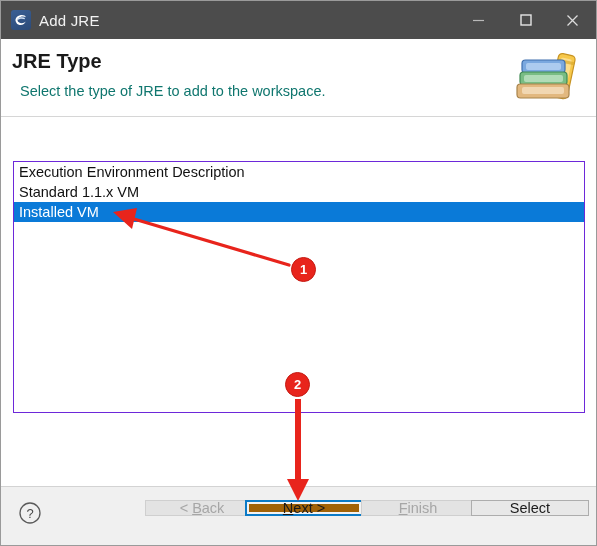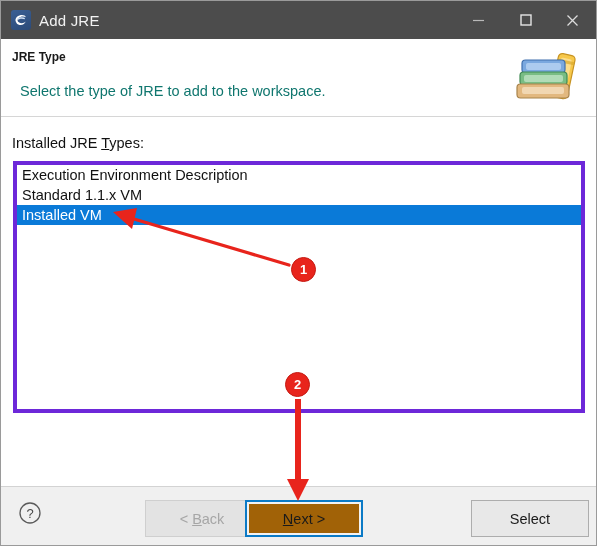--- a/index.html
+++ b/index.html
@@ -84,7 +84,7 @@
     position: absolute;
     left: 11px;
     top: 11px;
-    font-size: 12px;
+    font-size: 20px;
     font-weight: bold;
     color: #1a1a1a;
   }

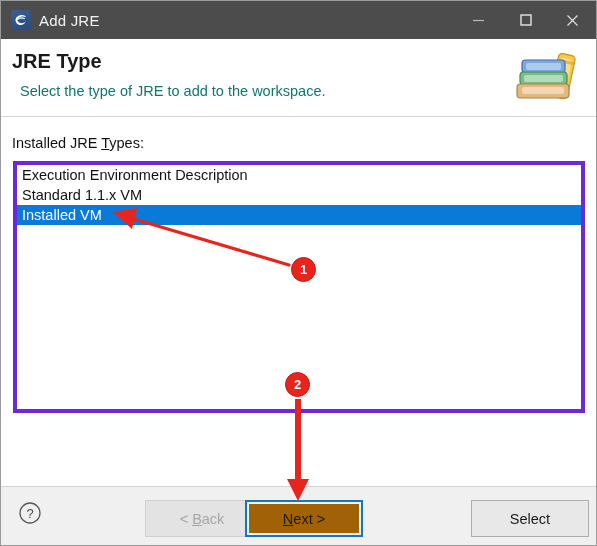--- a/index.html
+++ b/index.html
@@ -277,9 +277,6 @@
   </div>
 
   <div class="content">
-    <div class="list-label">
-      <span>Installed JRE </span><u>T</u><span>ypes:</span>
-    </div>
 
     <div class="listbox">
       <div class="list-item">Execution Environment Description</div>

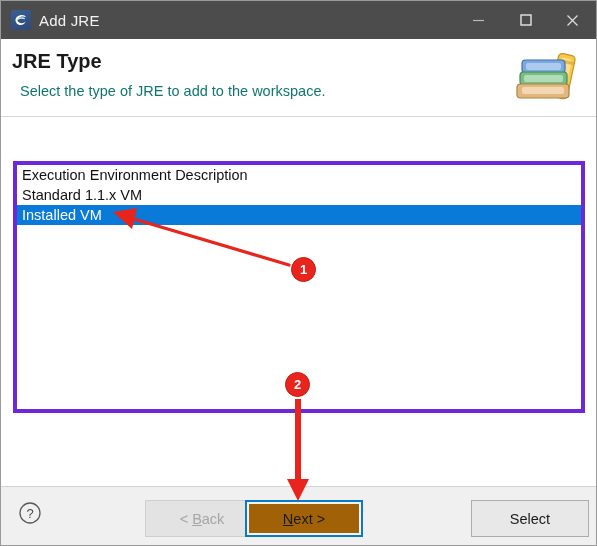--- a/index.html
+++ b/index.html
@@ -128,7 +128,7 @@
     width: 572px;
     height: 252px;
     background: #ffffff;
-    border: 4px solid #6d28d9;
+    border: 1px solid #6d28d9;
     box-sizing: border-box;
     overflow: hidden;
   }

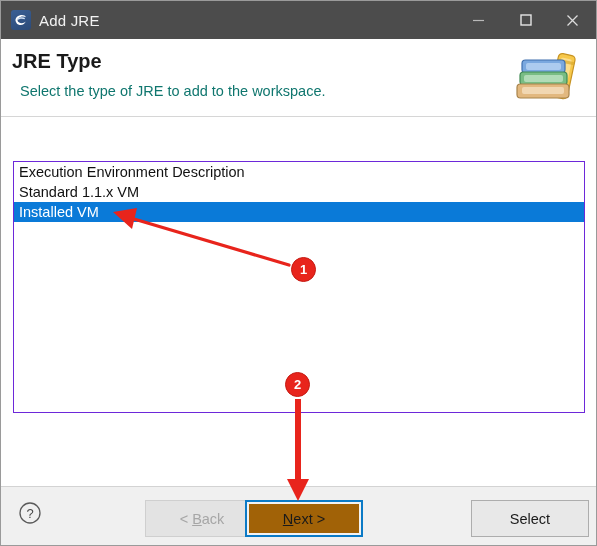--- a/index.html
+++ b/index.html
@@ -166,7 +166,7 @@
   .btn {
     position: absolute;
     top: 13px;
-    height: 37px;
+    height: 16px;
     background: #e1e1e1;
     border: 1px solid #adadad;
     box-sizing: border-box;

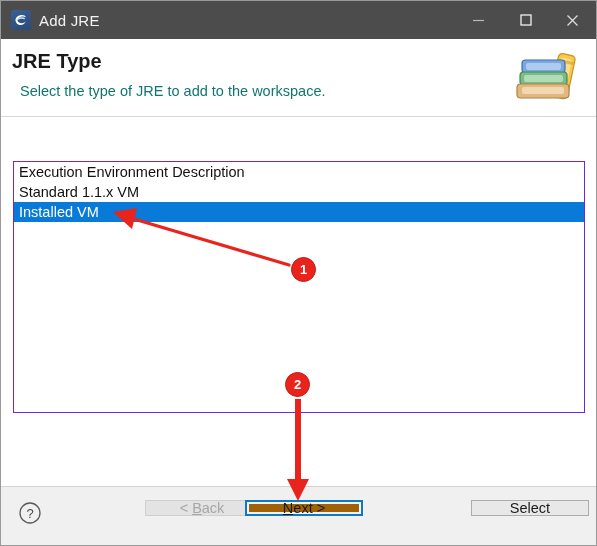--- a/index.html
+++ b/index.html
@@ -301,6 +301,9 @@
       <span style="text-decoration: none; text-decoration-skip-ink: none; text-underline-offset: 1px; position: relative;"><u>N</u>ext &gt;</span>
     </div>
 
+    <div class="btn btn-finish disabled">
+      <span style="text-decoration: none;"><u>F</u>inish</span>
+    </div>
 
     <div class="btn btn-cancel">
       <span>Select</span>

